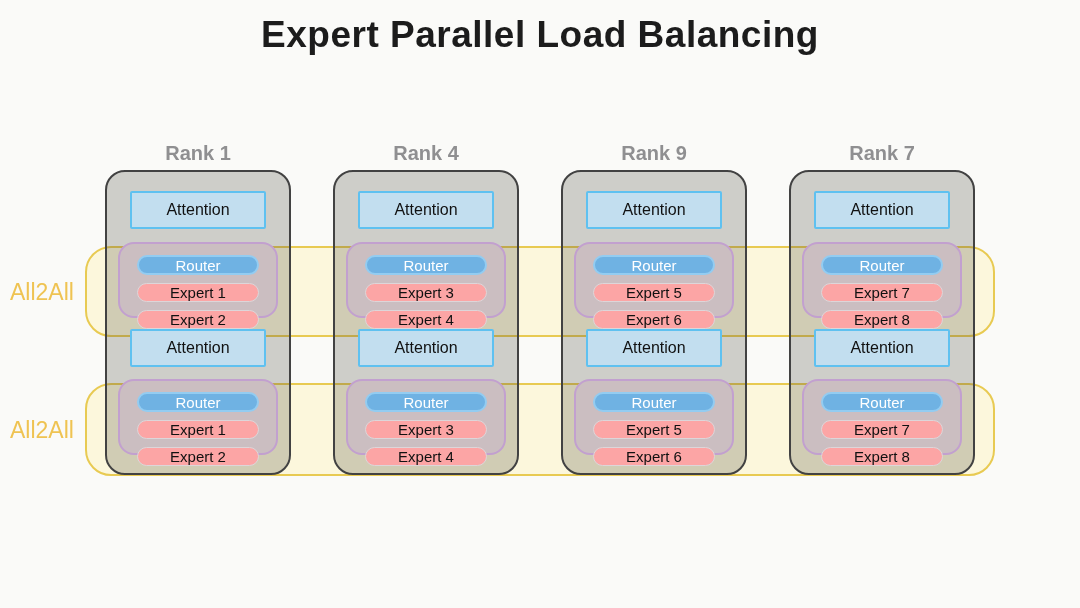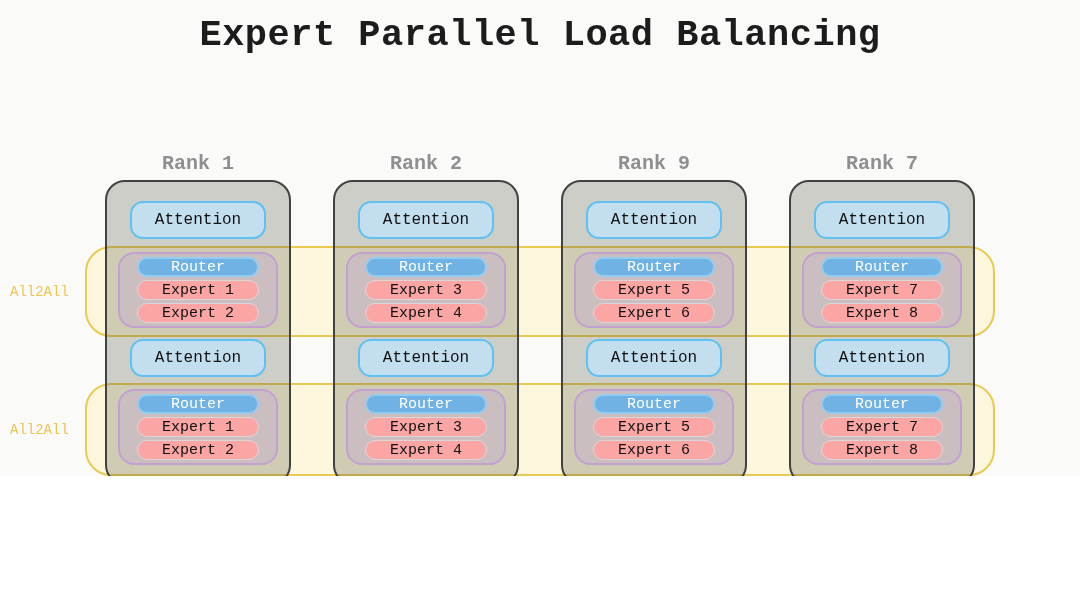--- a/index.html
+++ b/index.html
@@ -4,9 +4,9 @@
 <style>
   html,body { margin:0; padding:0; }
   .stage {
-    position:relative; width:1080px; height:476px;
+    position:relative; width:1080px; height:608px;
     background:#fafaf8; overflow:hidden;
-    font-family:Liberation Mono, monospace;
+    font-family:Liberation Sans, sans-serif;
   }
   .title {
     position:absolute; top:14px; left:0; width:100%;

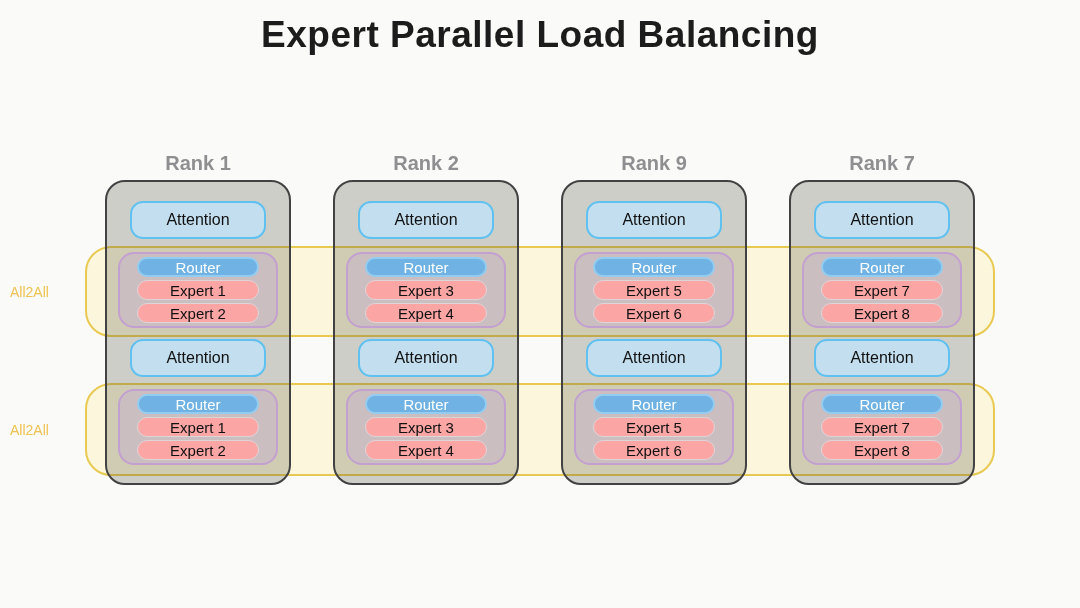--- a/index.html
+++ b/index.html
@@ -27,7 +27,7 @@
     font-size:14px; color:var(--all2all-text,#efc352); white-space:nowrap;
   }
   
-  .rank-col { position:absolute; top:152px; width:186px; z-index:2; }
+  .rank-col { position:absolute; top:142px; width:186px; z-index:2; }
   .rank-label {
     height:27px; text-align:center; font-size:20px; font-weight:bold;
     color:#8f8f91;

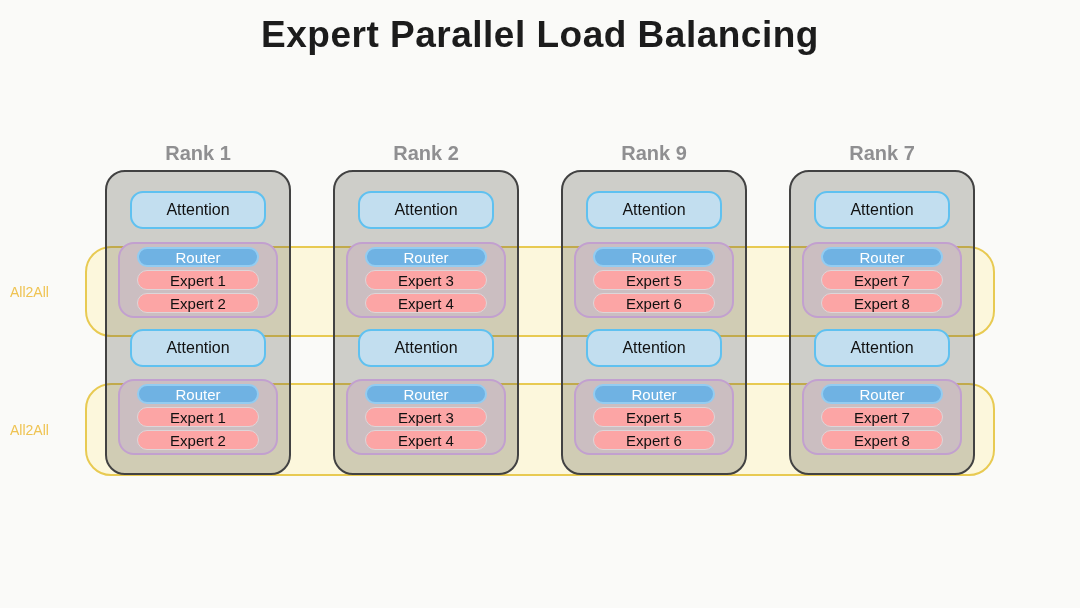--- a/index.html
+++ b/index.html
@@ -103,7 +103,7 @@
   </div>
 
   <div class="rank-col" style="left:333px">
-    <div class="rank-label">Rank 2</div>
+    <div class="rank-label">Rank 4</div>
     <div class="rank-box">
       <div class="attention a1">Attention</div>
       <div class="moe m1">

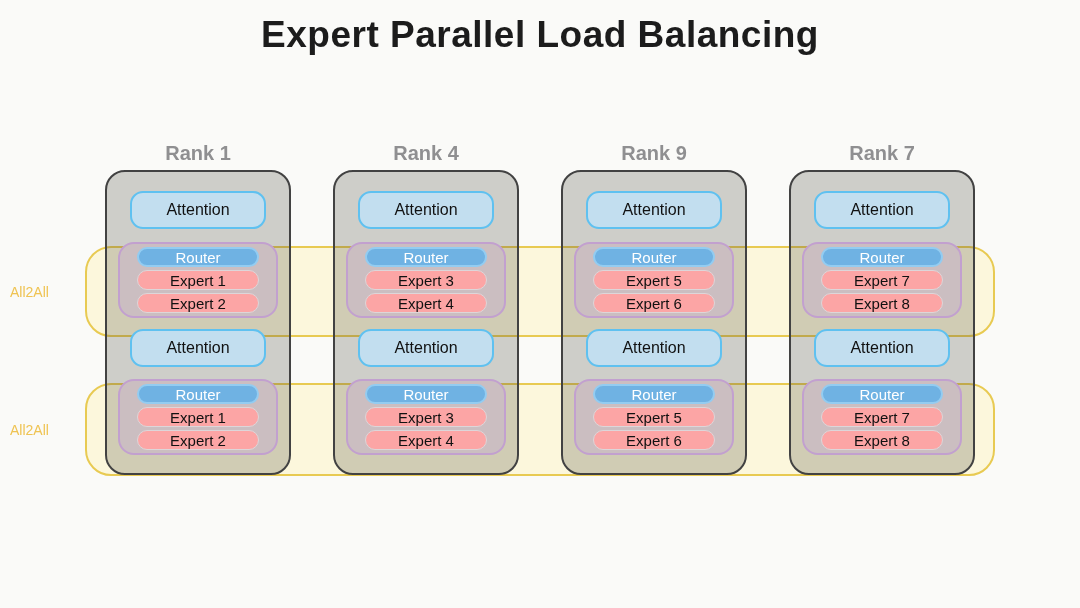--- a/index.html
+++ b/index.html
@@ -42,7 +42,7 @@
     position:absolute; left:23px; width:136px; height:38px;
     background:var(--attention-fill,#c2deef);
     border:2px solid var(--attention-border,#5fc1f0);
-    border-radius:13px; box-sizing:border-box;
+    border-radius:2px; box-sizing:border-box;
     display:flex; align-items:center; justify-content:center;
     font-size:16px; color:#111;
   }

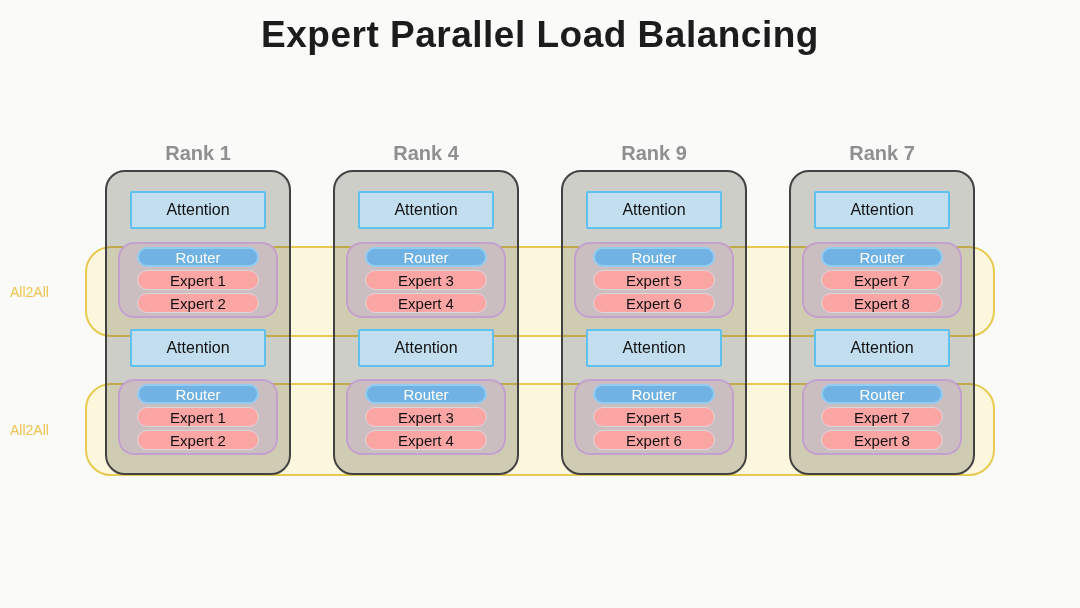--- a/index.html
+++ b/index.html
@@ -59,7 +59,7 @@
   .pill {
     height:20px; border-radius:10px; box-sizing:border-box;
     display:flex; align-items:center; justify-content:center;
-    font-size:15px; color:#111;
+    font-size:15px; color:#111;margin-top:8px;
   }
   .pill.router {
     background:var(--router-fill,#6fb2e3);

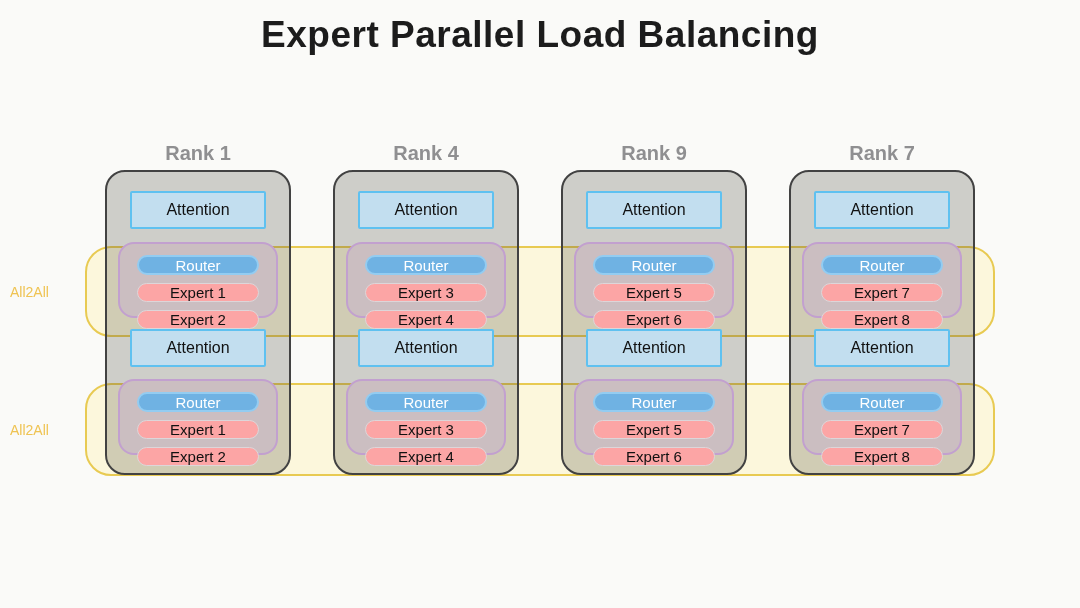--- a/index.html
+++ b/index.html
@@ -24,7 +24,7 @@
   .band-2 { top:383px; height:93px; }
   .band-label {
     position:absolute; left:-77px; top:50%; transform:translateY(-50%);
-    font-size:14px; color:var(--all2all-text,#efc352); white-space:nowrap;
+    font-size:23px; color:var(--all2all-text,#efc352); white-space:nowrap;
   }
   
   .rank-col { position:absolute; top:142px; width:186px; z-index:2; }

